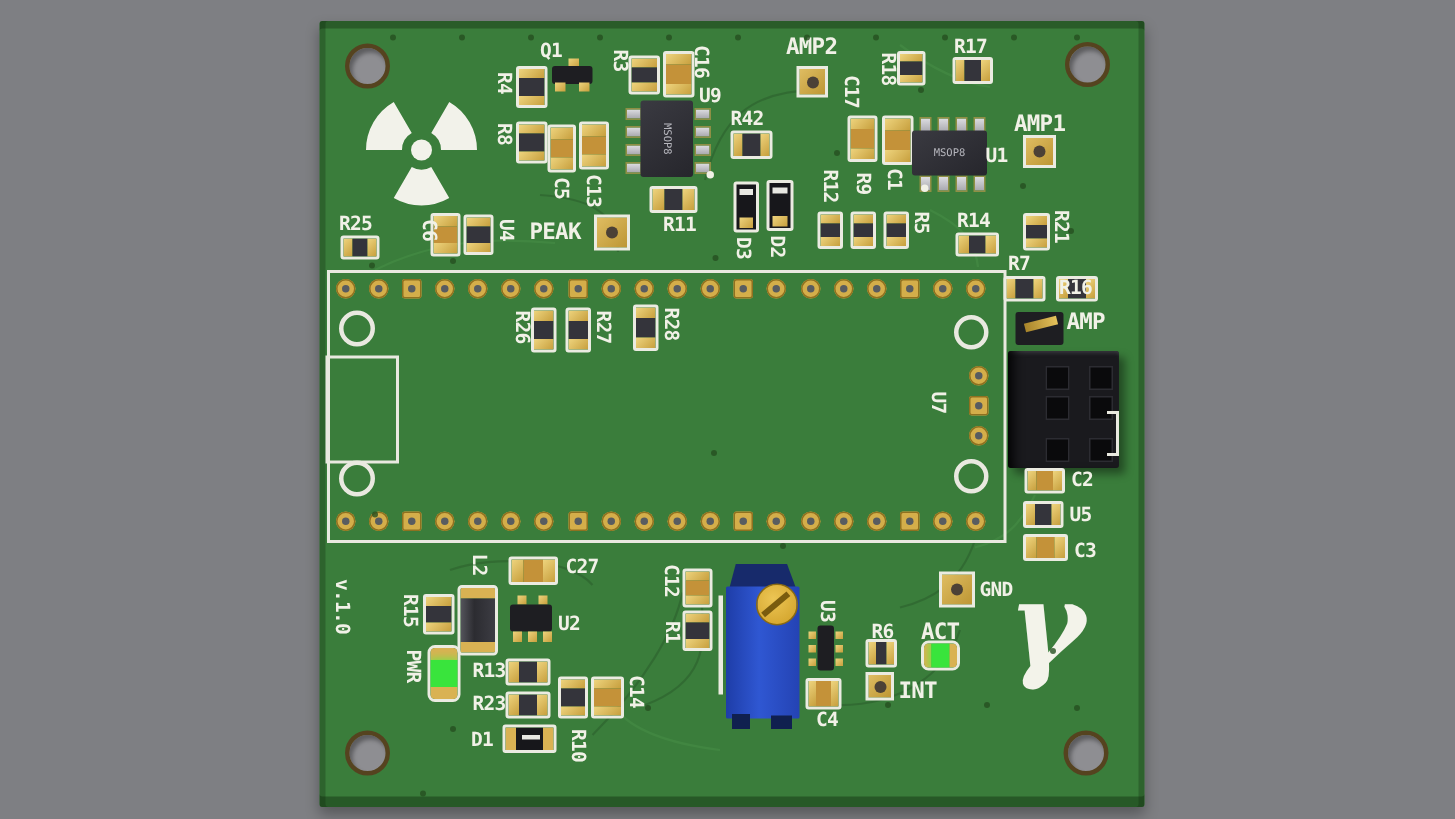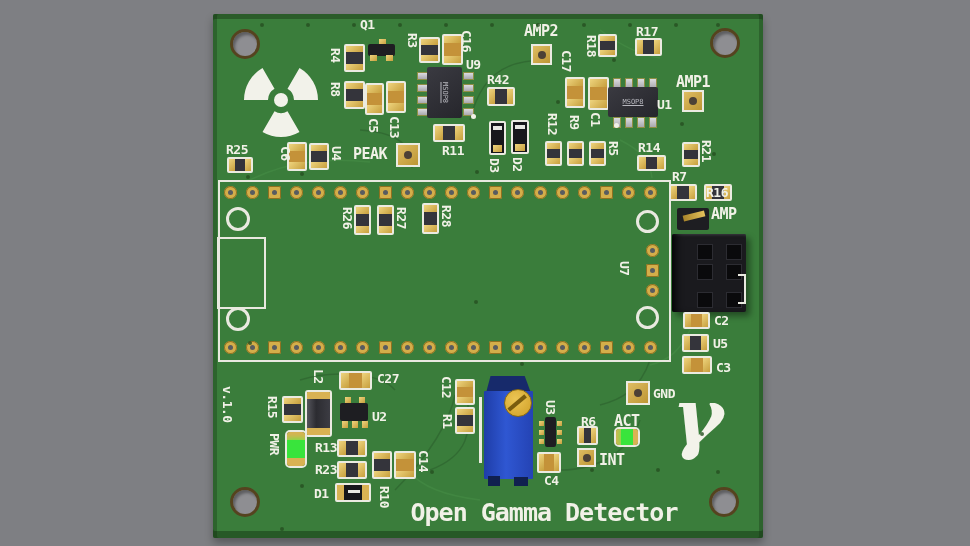--- a/index.html
+++ b/index.html
@@ -425,7 +425,7 @@
       <i></i>
     </div>
 
-  <div class="sk" style="left:360px;top:18px;">Q1</div>
+  <div class="sk" style="left:360px;top:28px;">Q1</div>
   <div class="sk v" style="left:406px;top:33px;">R3</div>
   <div class="sk v" style="left:460px;top:30px;">C16</div>
   <div class="sk v" style="left:329px;top:48px;">R4</div>

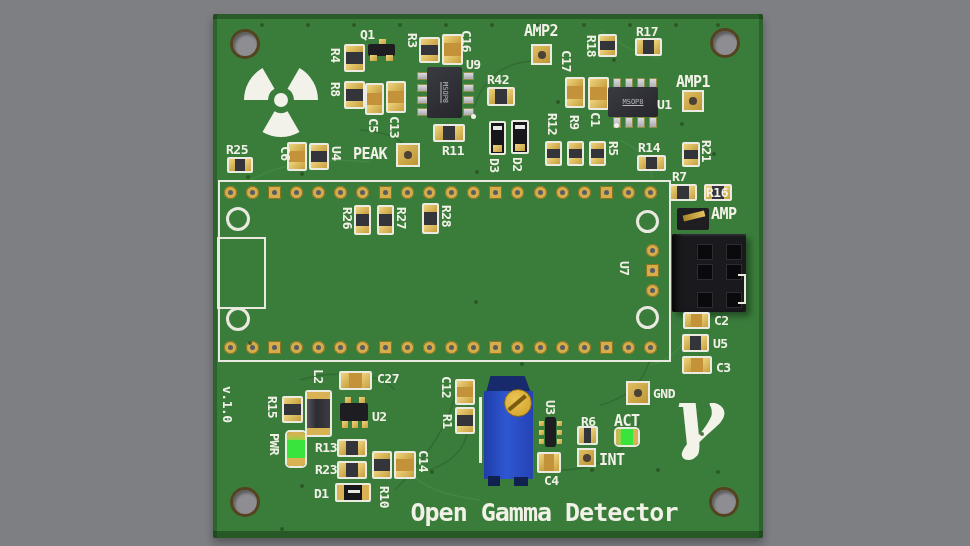--- a/index.html
+++ b/index.html
@@ -38,7 +38,7 @@
   .tp i{width:8px;height:8px;border-radius:50%;background:#4c4136;display:block;}
   .chipbody{position:absolute;background:linear-gradient(145deg,#3a3a41,#26262c);border-radius:2px;
             display:flex;align-items:center;justify-content:center;}
-  .chiptext{font-size:7px;color:#b6b6bd;text-decoration:underline;}
+  .chiptext{font-size:7px;color:#b6b6bd;}
   .chiptext.v{writing-mode:vertical-rl;text-orientation:sideways;}
   .pin{position:absolute;background:linear-gradient(180deg,#dcdce0,#a8a8ae);border:1px solid #8f8f45;}
   .gpad{position:absolute;background:linear-gradient(135deg,#eed47e,#c79f3d);}

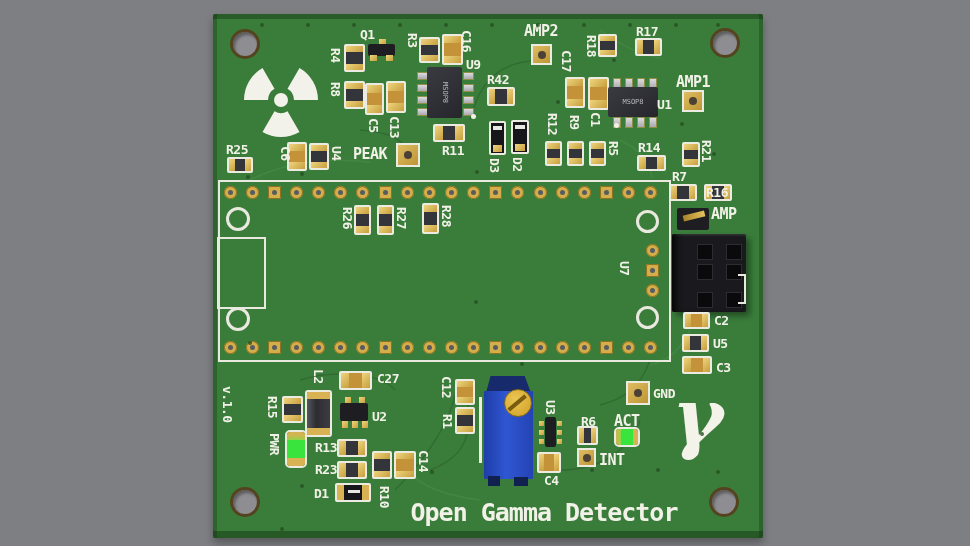--- a/index.html
+++ b/index.html
@@ -483,7 +483,6 @@
   <div class="sk big" style="left:599px;top:453px;">INT</div>
   <div class="sk" style="left:544px;top:474px;">C4</div>
 
-  <div id="title">Open Gamma Detector</div>
   <div id="gamma">γ</div>
 <div class="thp" style="left: 223.5px; top: 185.5px;">
       <i></i>

